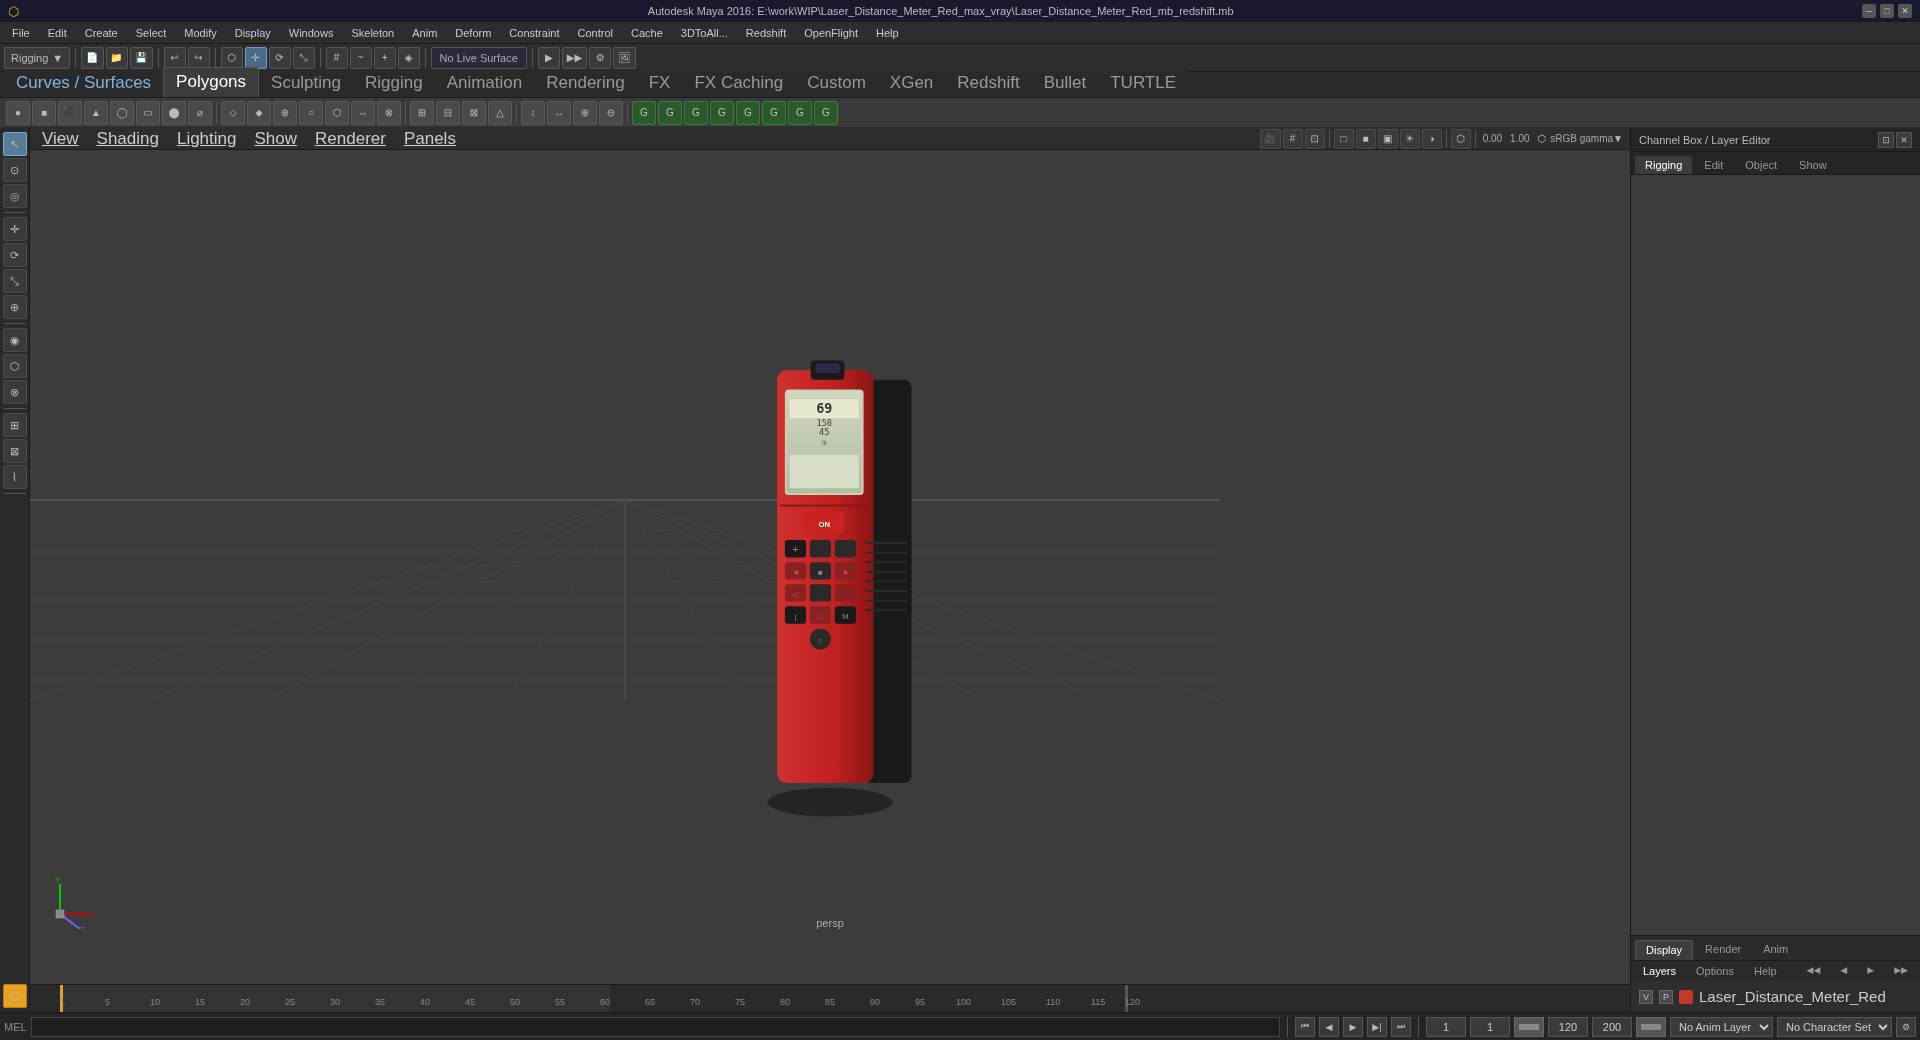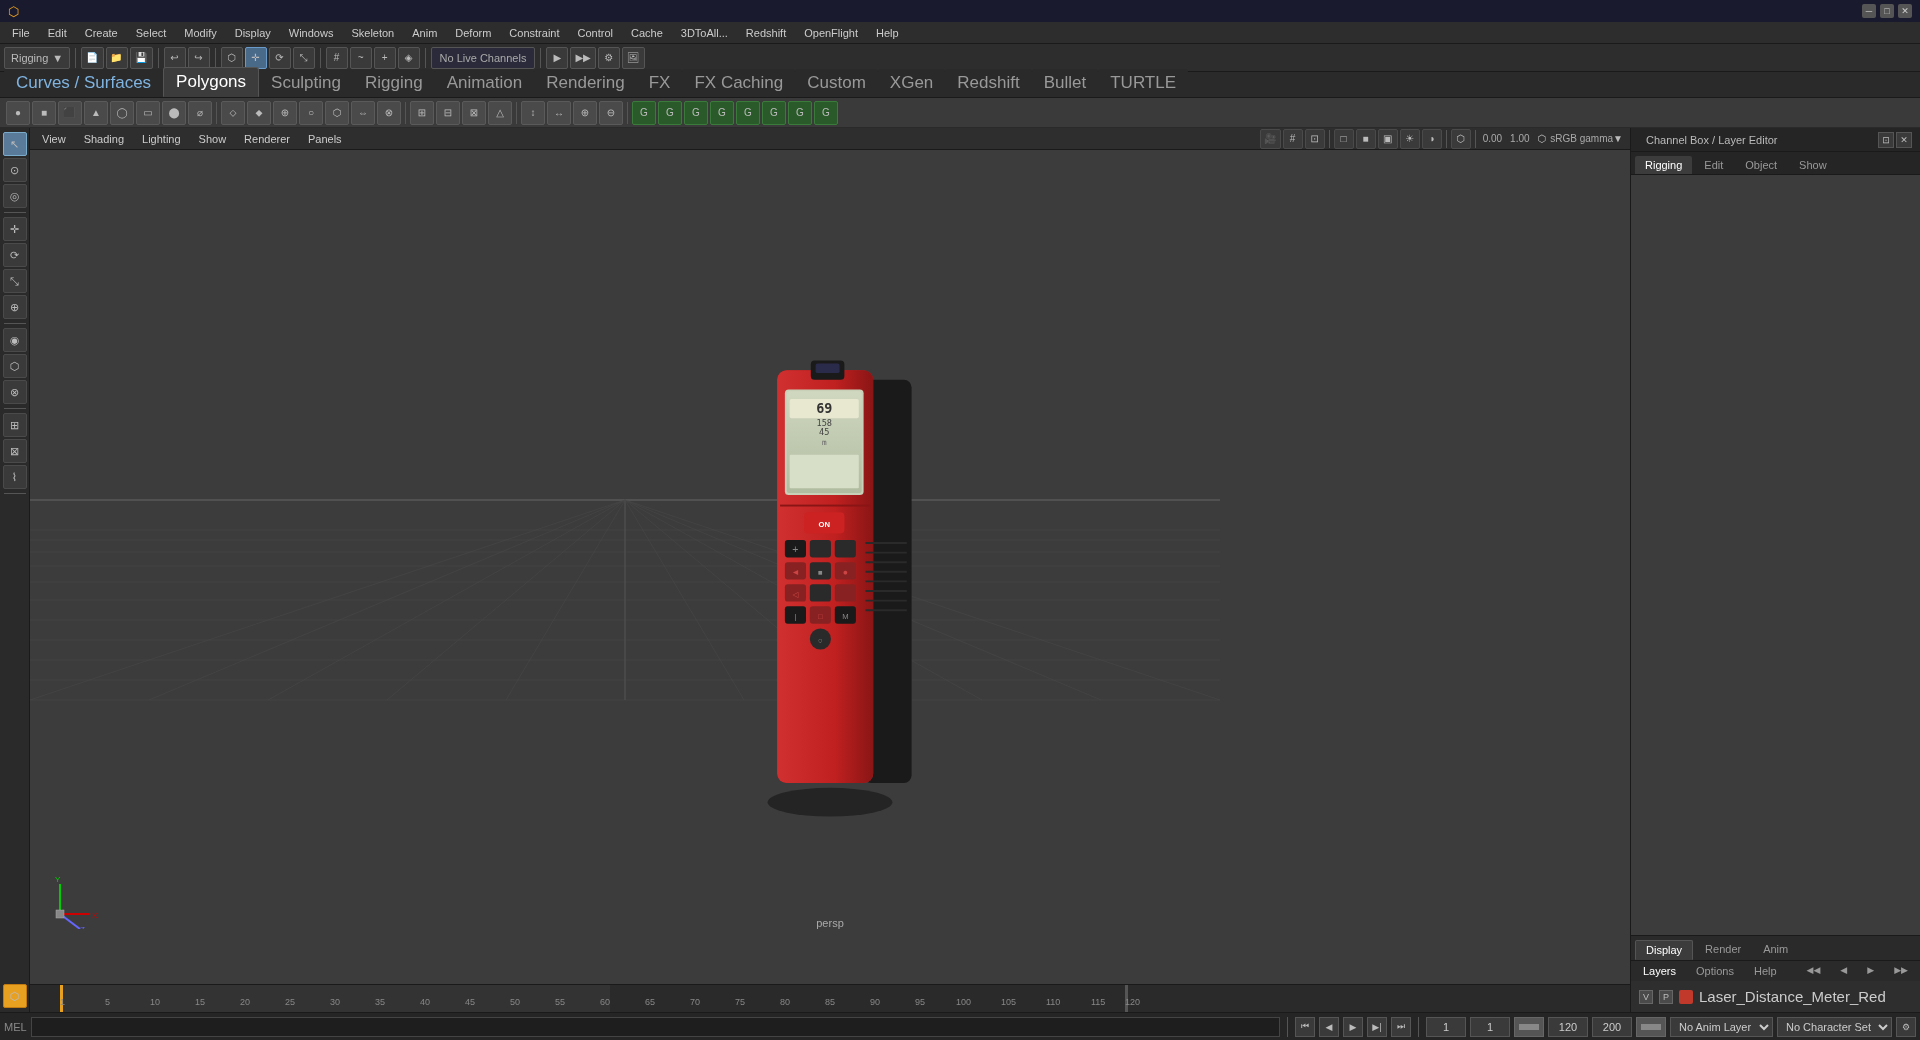--- a/index.html
+++ b/index.html
@@ -441,6 +441,7 @@
 
   <div id="title-bar">
     <span style="font-size:13px; color:#e8a020;">⬡</span>
+    <span class="title">Autodesk Maya 2016: E:\work\WIP\Laser_Distance_Meter_Red_max_vray\Laser_Distance_Meter_Red_mb_redshift.mb</span>
     <div class="win-controls">
       <div class="win-btn">─</div>
       <div class="win-btn">□</div>

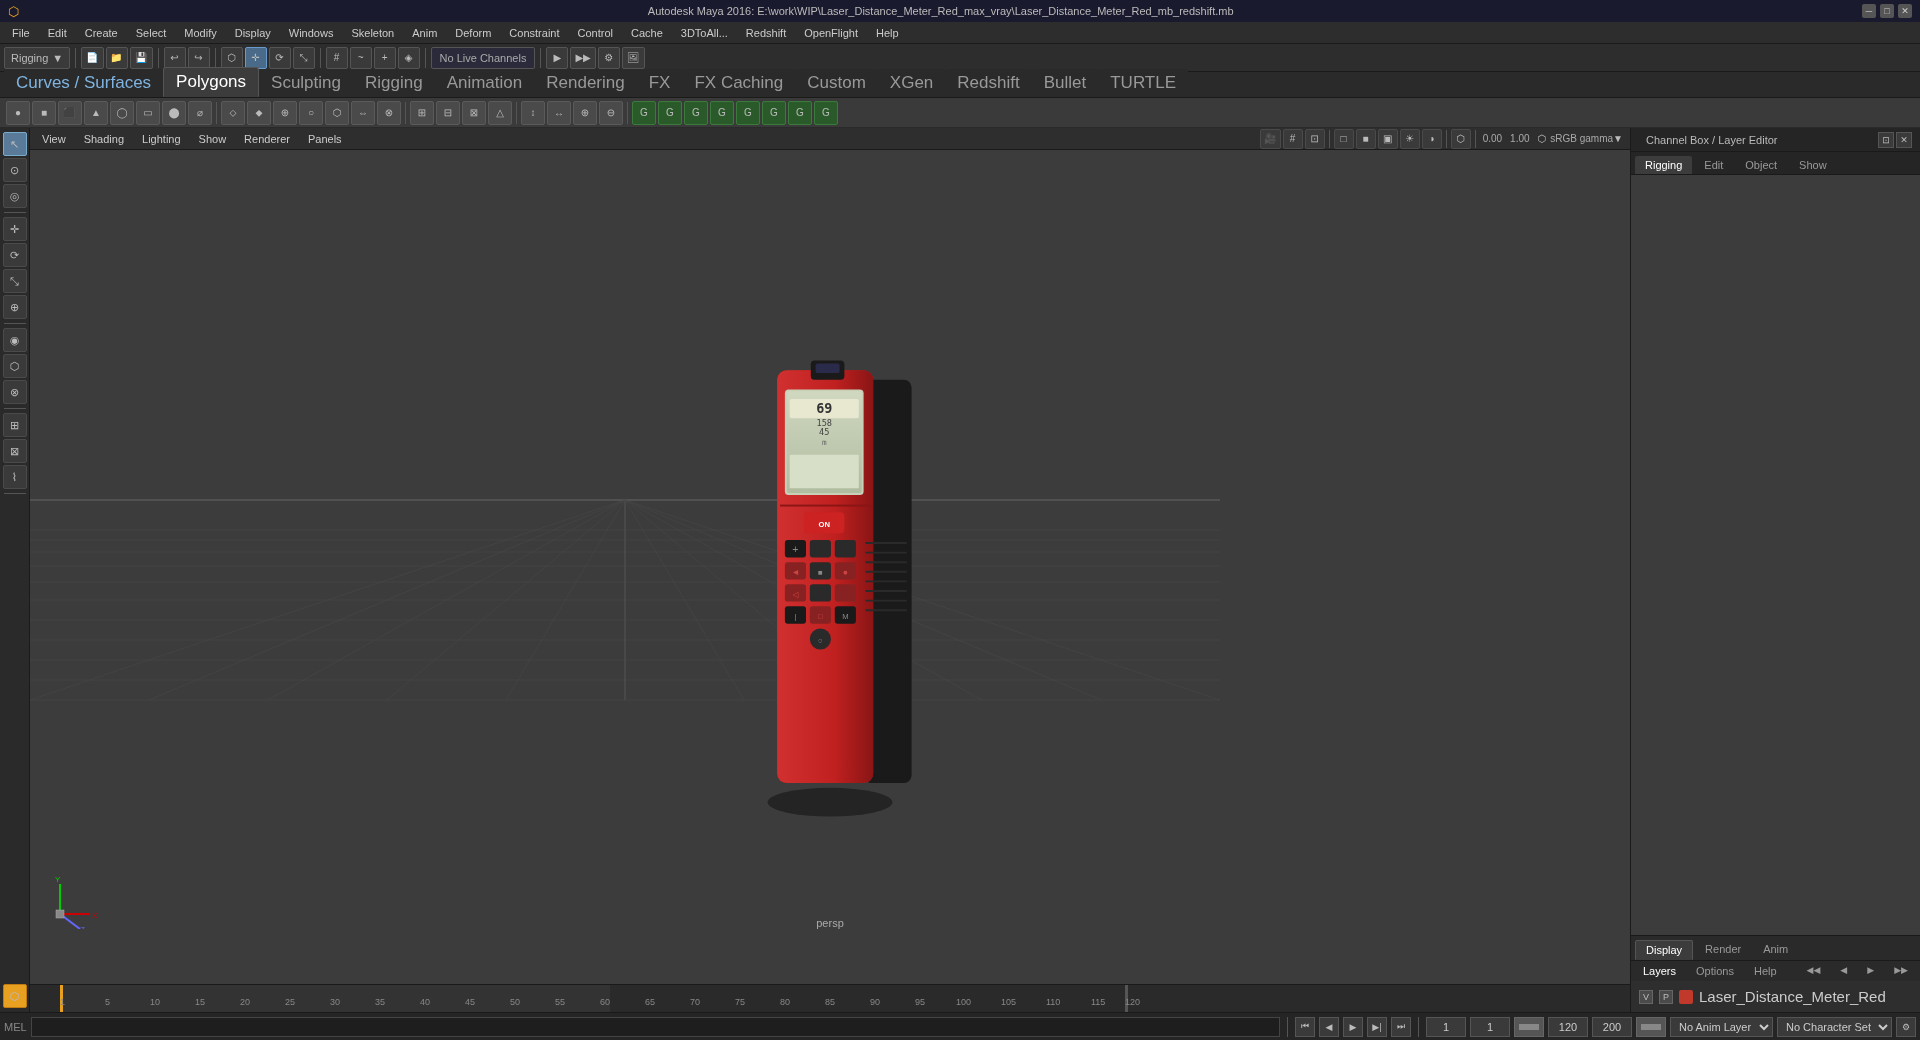--- a/index.html
+++ b/index.html
@@ -492,7 +492,7 @@
     <div class="toolbar-btn">+</div>
     <div class="toolbar-btn">◈</div>
     <div class="toolbar-separator"></div>
-    <div class="no-live-surface">No Live Channels</div>
+    <div class="no-live-surface">No Live Surface</div>
     <div class="toolbar-separator"></div>
     <div class="toolbar-btn">▶</div>
     <div class="toolbar-btn">▶▶</div>

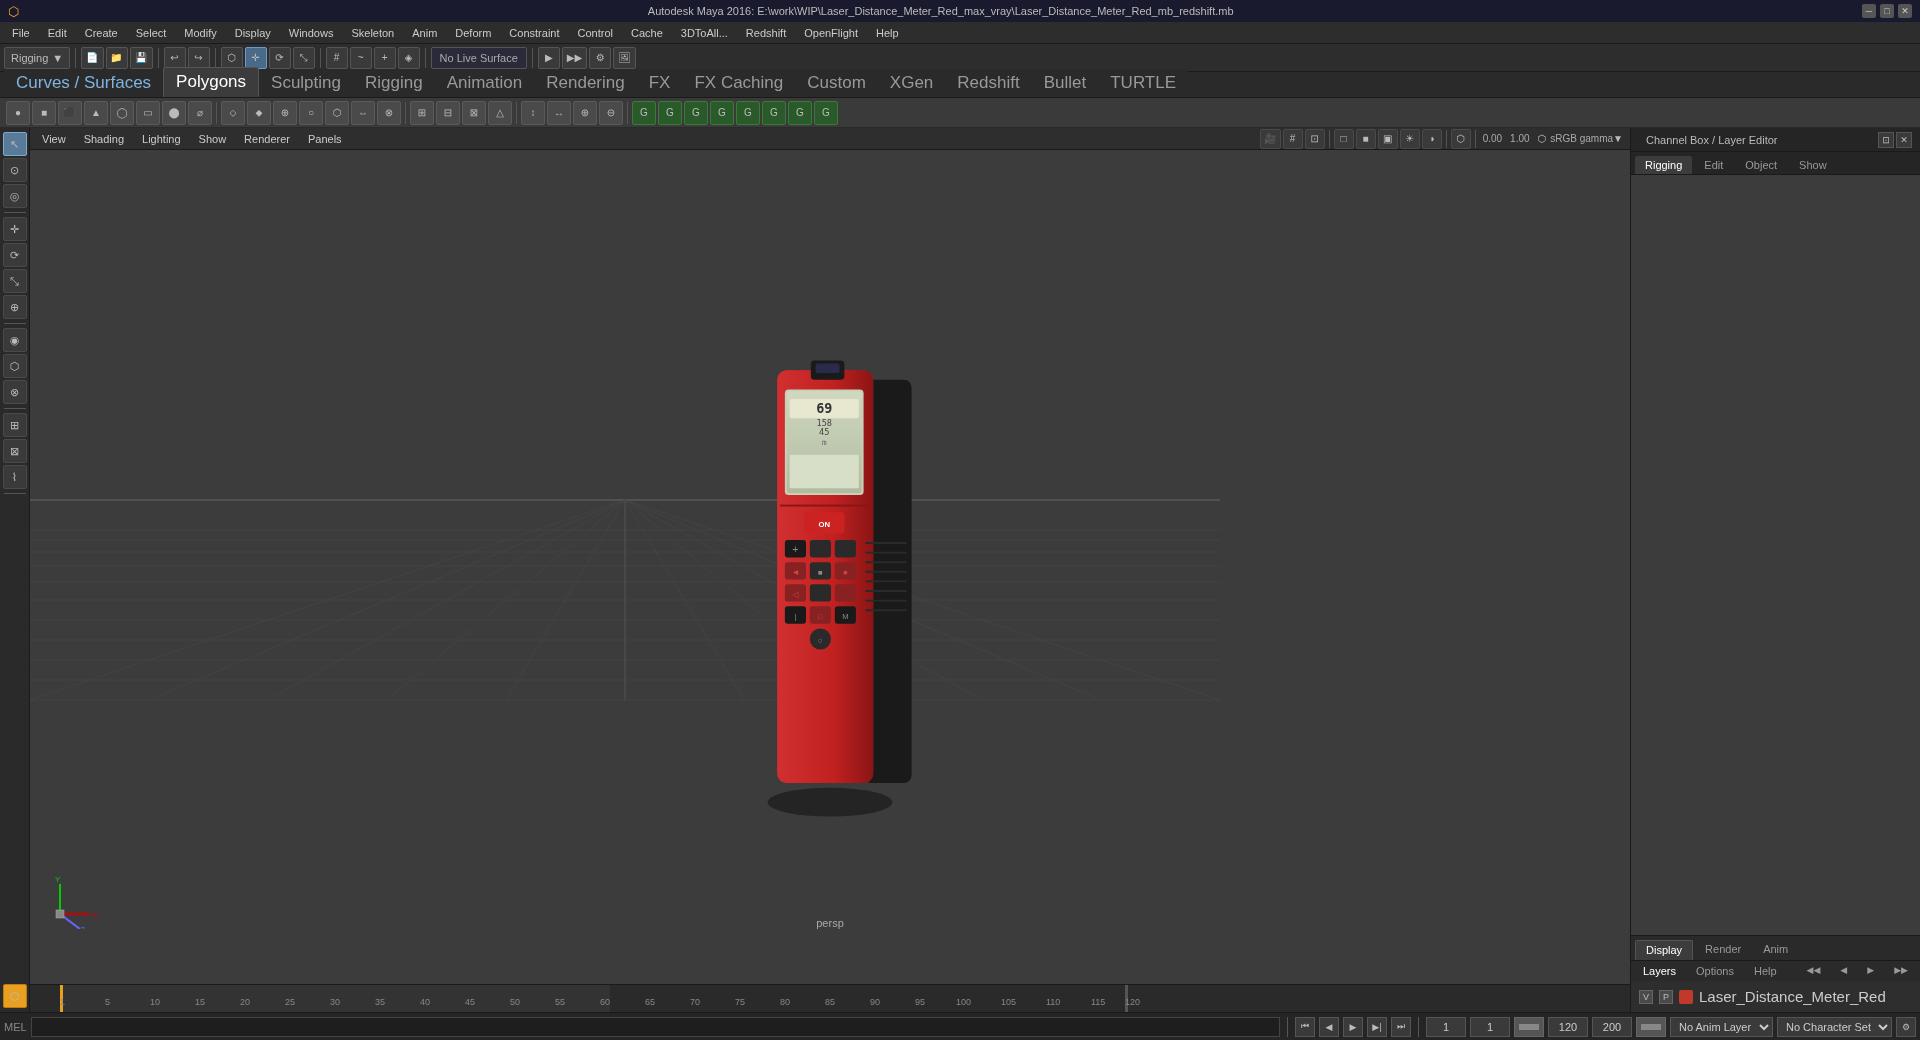--- a/index.html
+++ b/index.html
@@ -147,10 +147,11 @@
     }
     .vp-menu {
       padding: 2px 8px;
-      font-size: 11px;
+      font-size: 17px;
       color: #ccc;
       cursor: pointer;
       border-radius: 2px;
+      text-decoration: underline;
     }
 
     

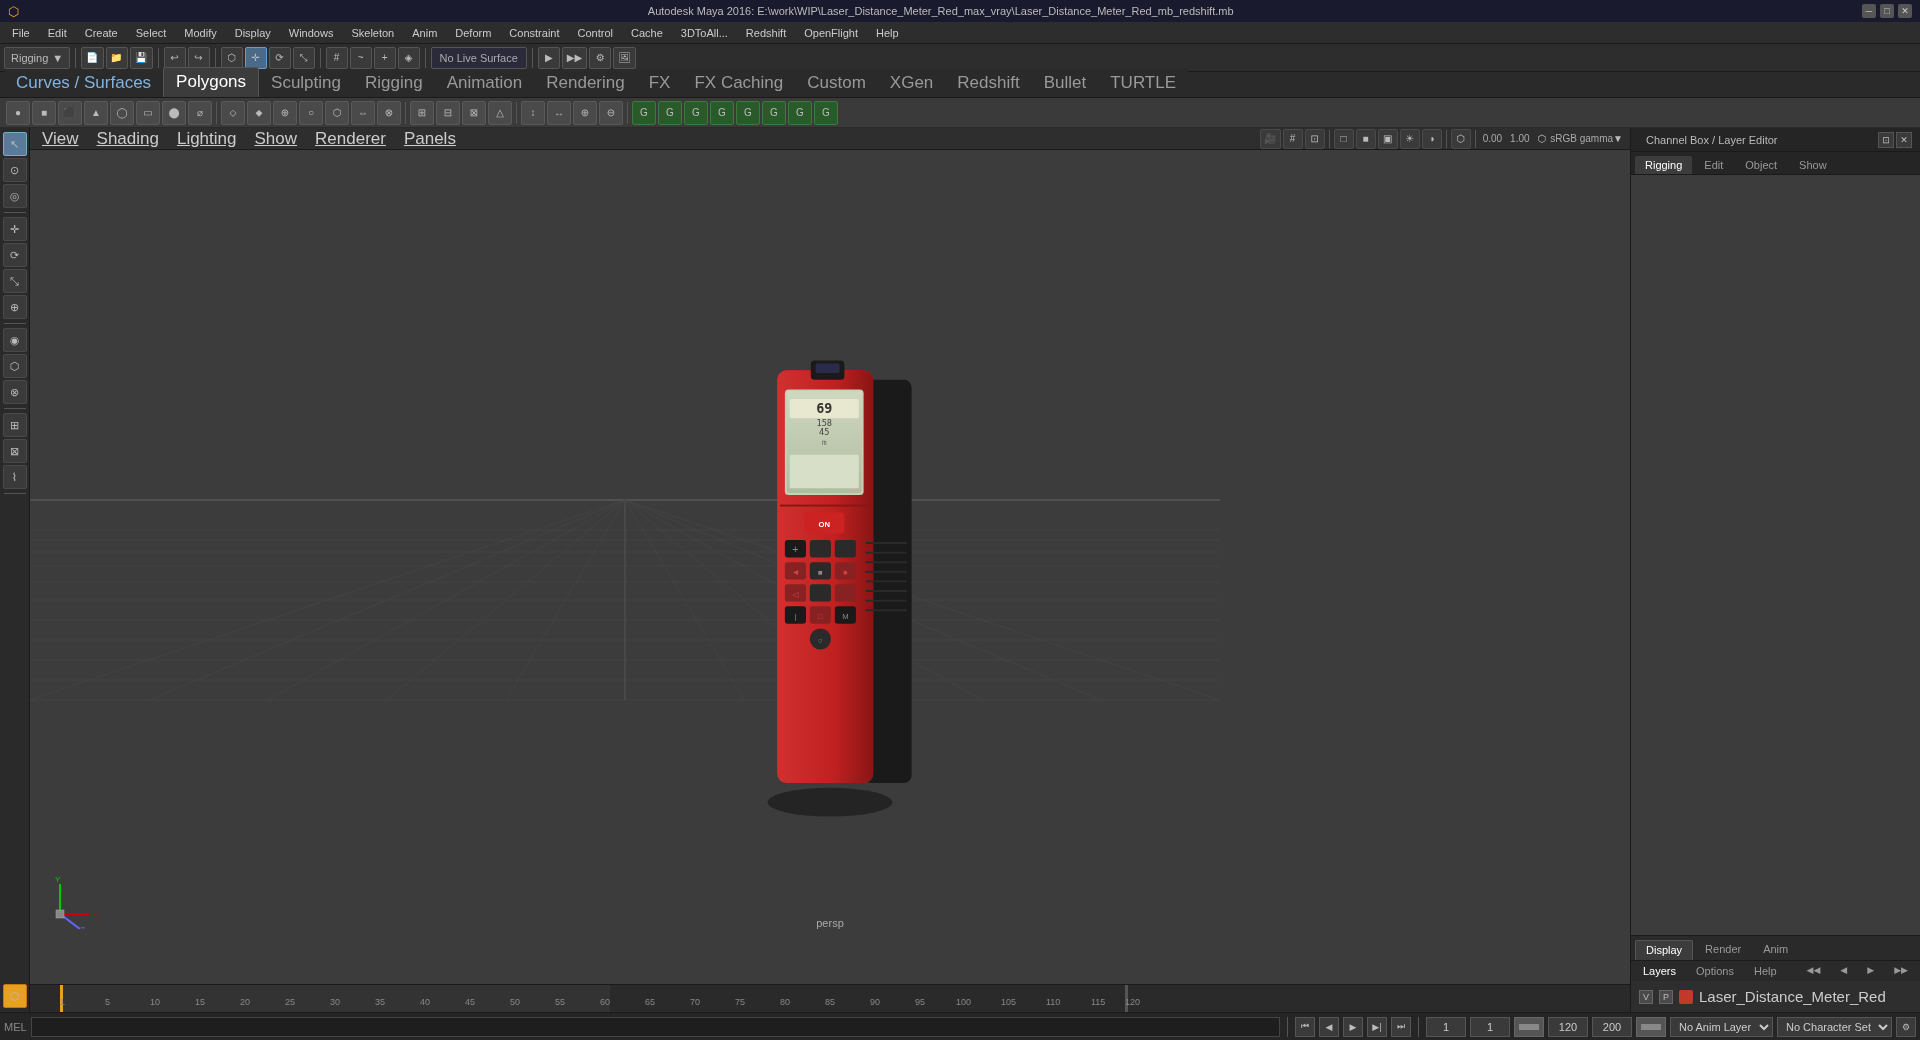--- a/index.html
+++ b/index.html
@@ -230,7 +230,6 @@
     #right-panel-header .panel-title {
       font-size: 11px;
       color: #bbb;
-      margin-left: 7px;
     }
     #right-panel-tabs {
       display: flex;

